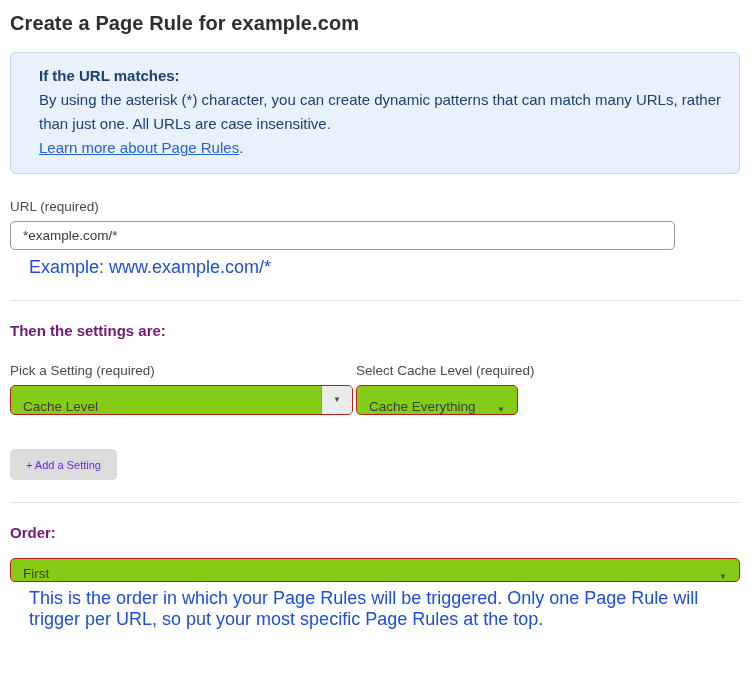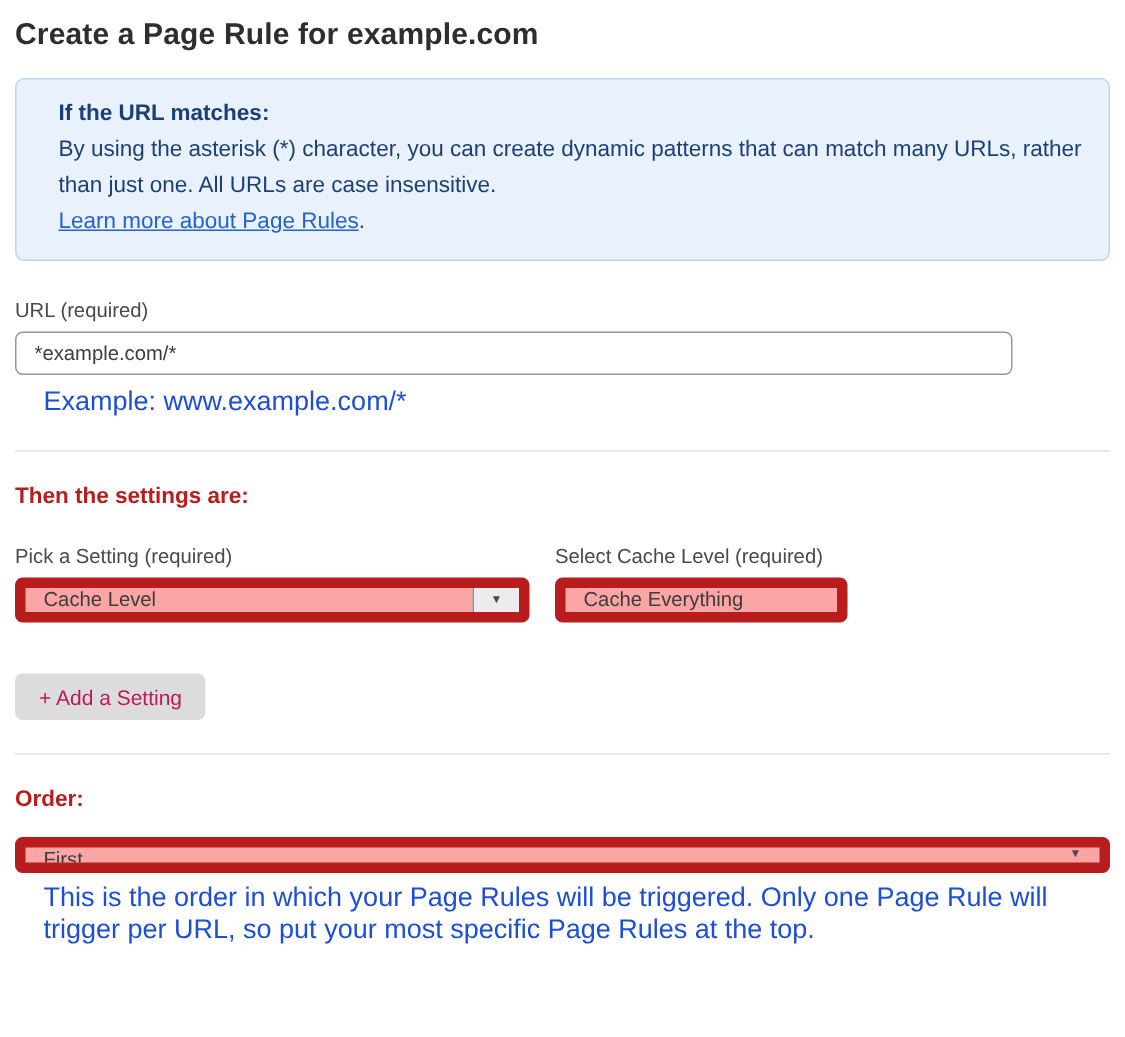--- a/index.html
+++ b/index.html
@@ -75,7 +75,7 @@
   .section-heading {
     font-size: 15px;
     font-weight: bold;
-    color: #b91c1c;
+    color: #701a75;
     margin-top: 21px;
   }
 

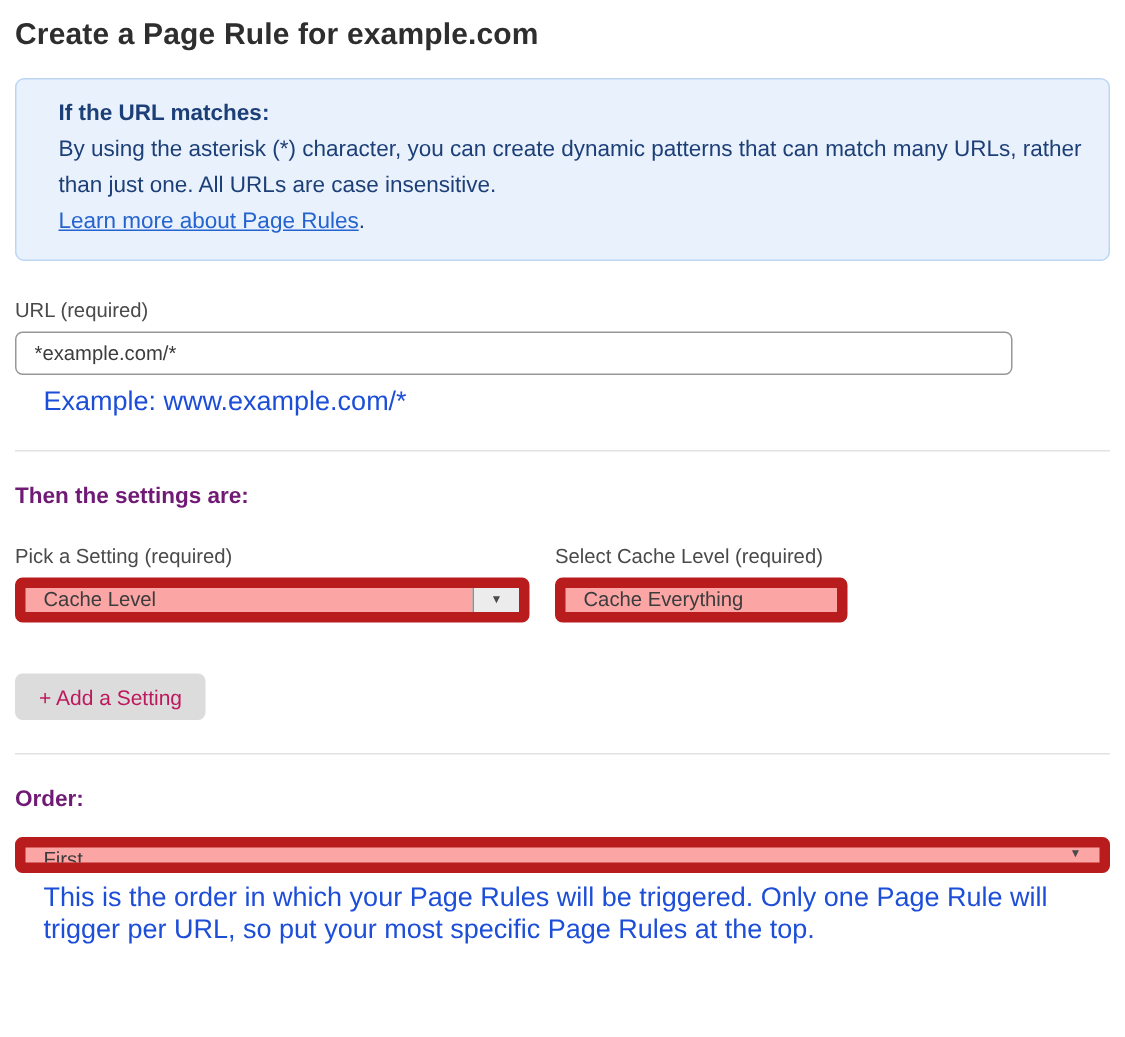--- a/index.html
+++ b/index.html
@@ -82,7 +82,7 @@
   
   .settings-row {
     display: flex;
-    gap: 17px;
+    gap: 3px;
     margin-top: 24px;
   }
   .select-box {

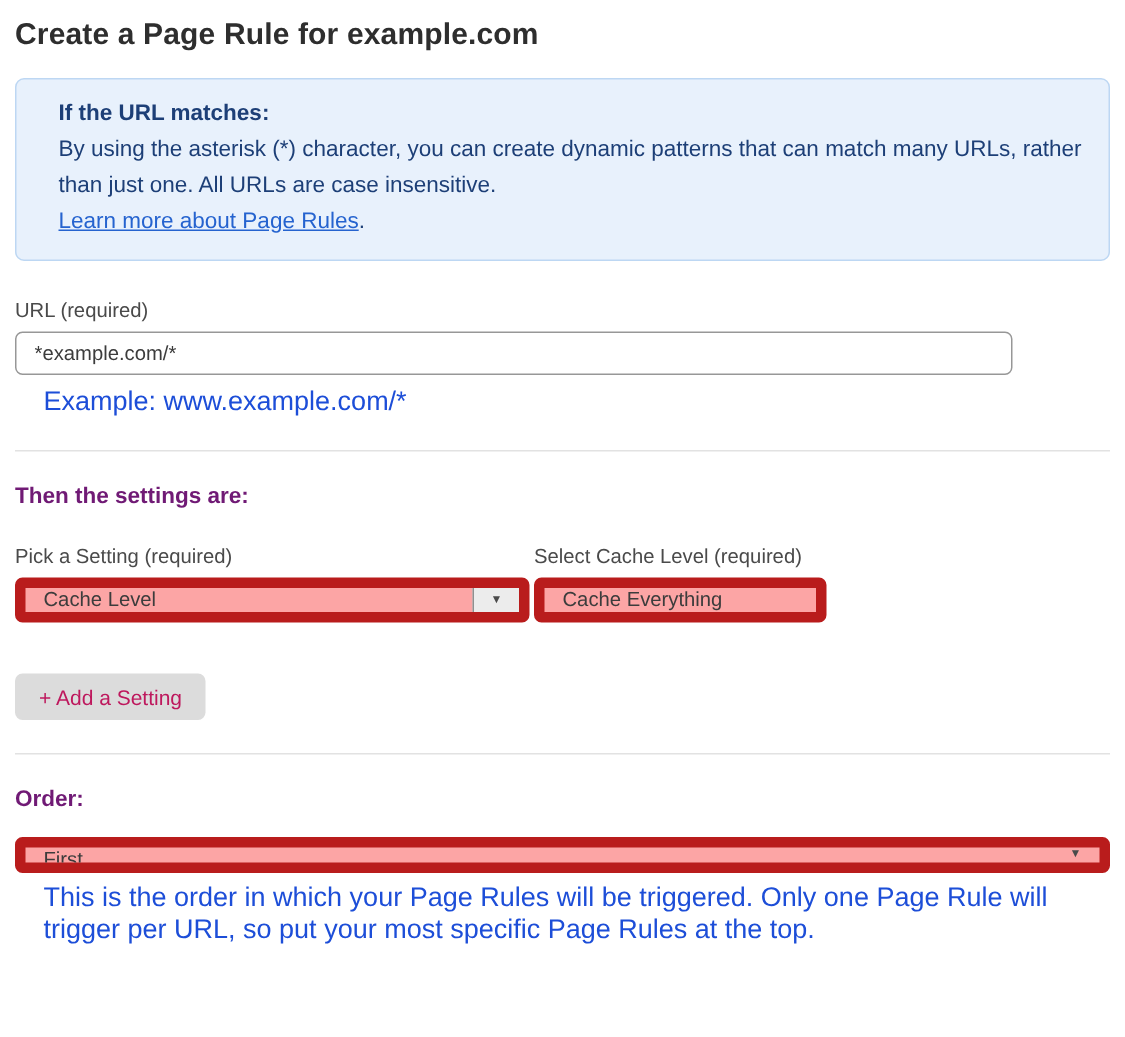--- a/index.html
+++ b/index.html
@@ -87,11 +87,11 @@
   }
   .select-box {
     display: flex;
-    align-items: flex-start;
+    align-items: flex-end;
     height: 30px;
-    border: 7px solid #b91c1c;
+    border: 1px solid #b91c1c;
     border-radius: 5px;
-    background: #fca5a5;
+    background: #84cc16;
     font-size: 13.5px;
     color: #3c3c3c;
     cursor: pointer;

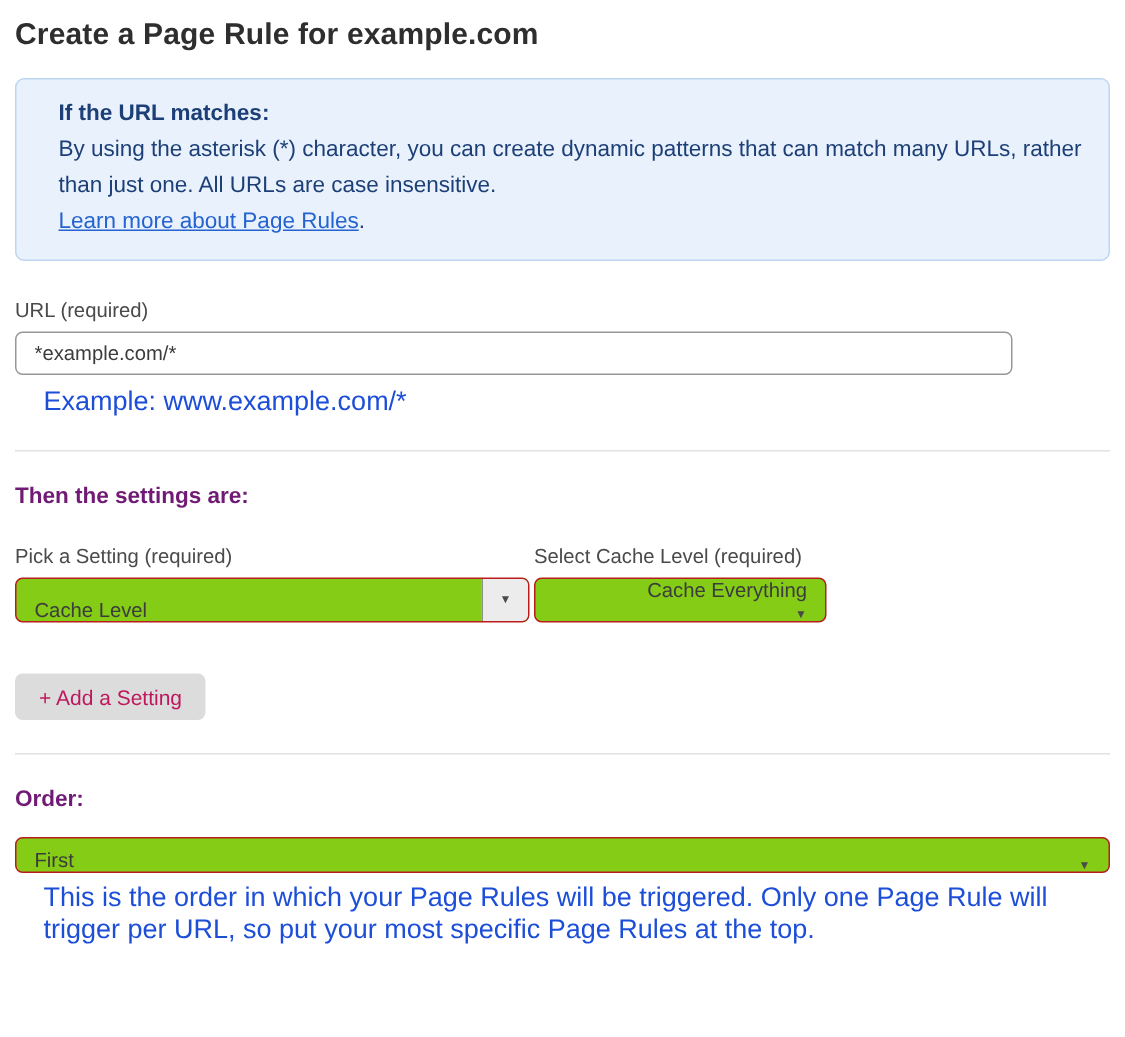--- a/index.html
+++ b/index.html
@@ -117,7 +117,7 @@
     align-items: center;
     justify-content: center;
   }
-  .select-cache { width: 195px; flex-direction: column; }
+  .select-cache { width: 162px; }
   .select-cache .arrow { margin-right: 12px; }
 
   .btn {

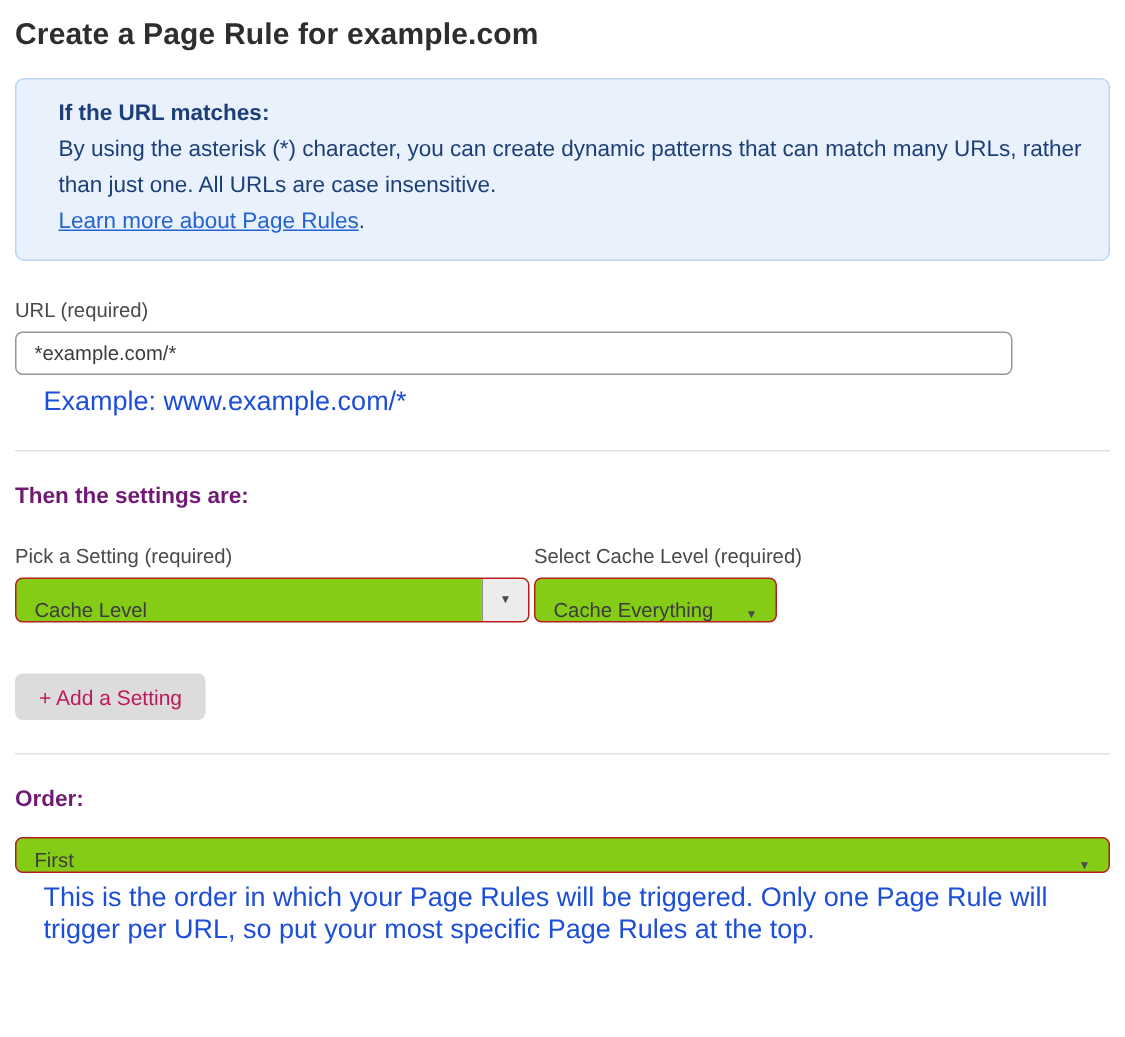--- a/index.html
+++ b/index.html
@@ -125,11 +125,11 @@
     border: none;
     border-radius: 5px;
     font-family: "Liberation Sans", sans-serif;
-    font-size: 14px;
+    font-size: 11px;
     cursor: pointer;
     height: 31px;
     padding: 0 16px;
-    color: #be185d;
+    color: #6d28d9;
     background: #dcdcdc;
   }
   .add-setting-btn { margin-top: 34px; }

